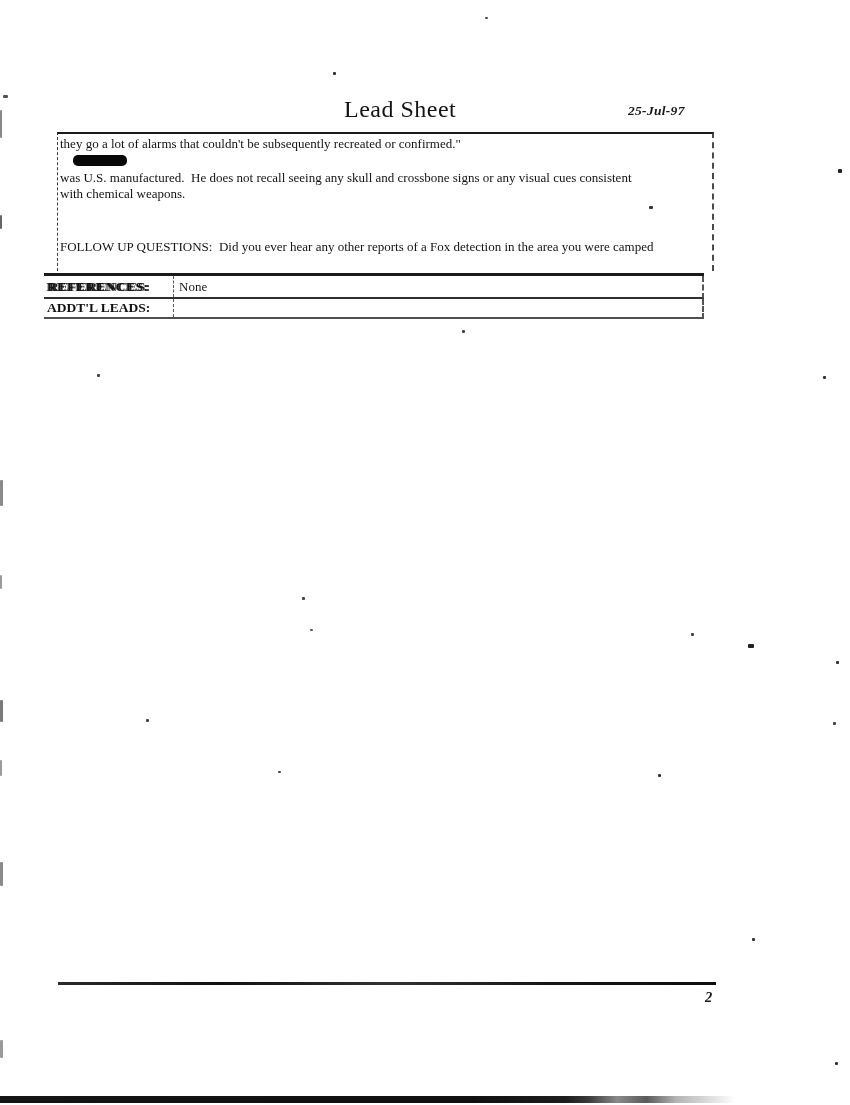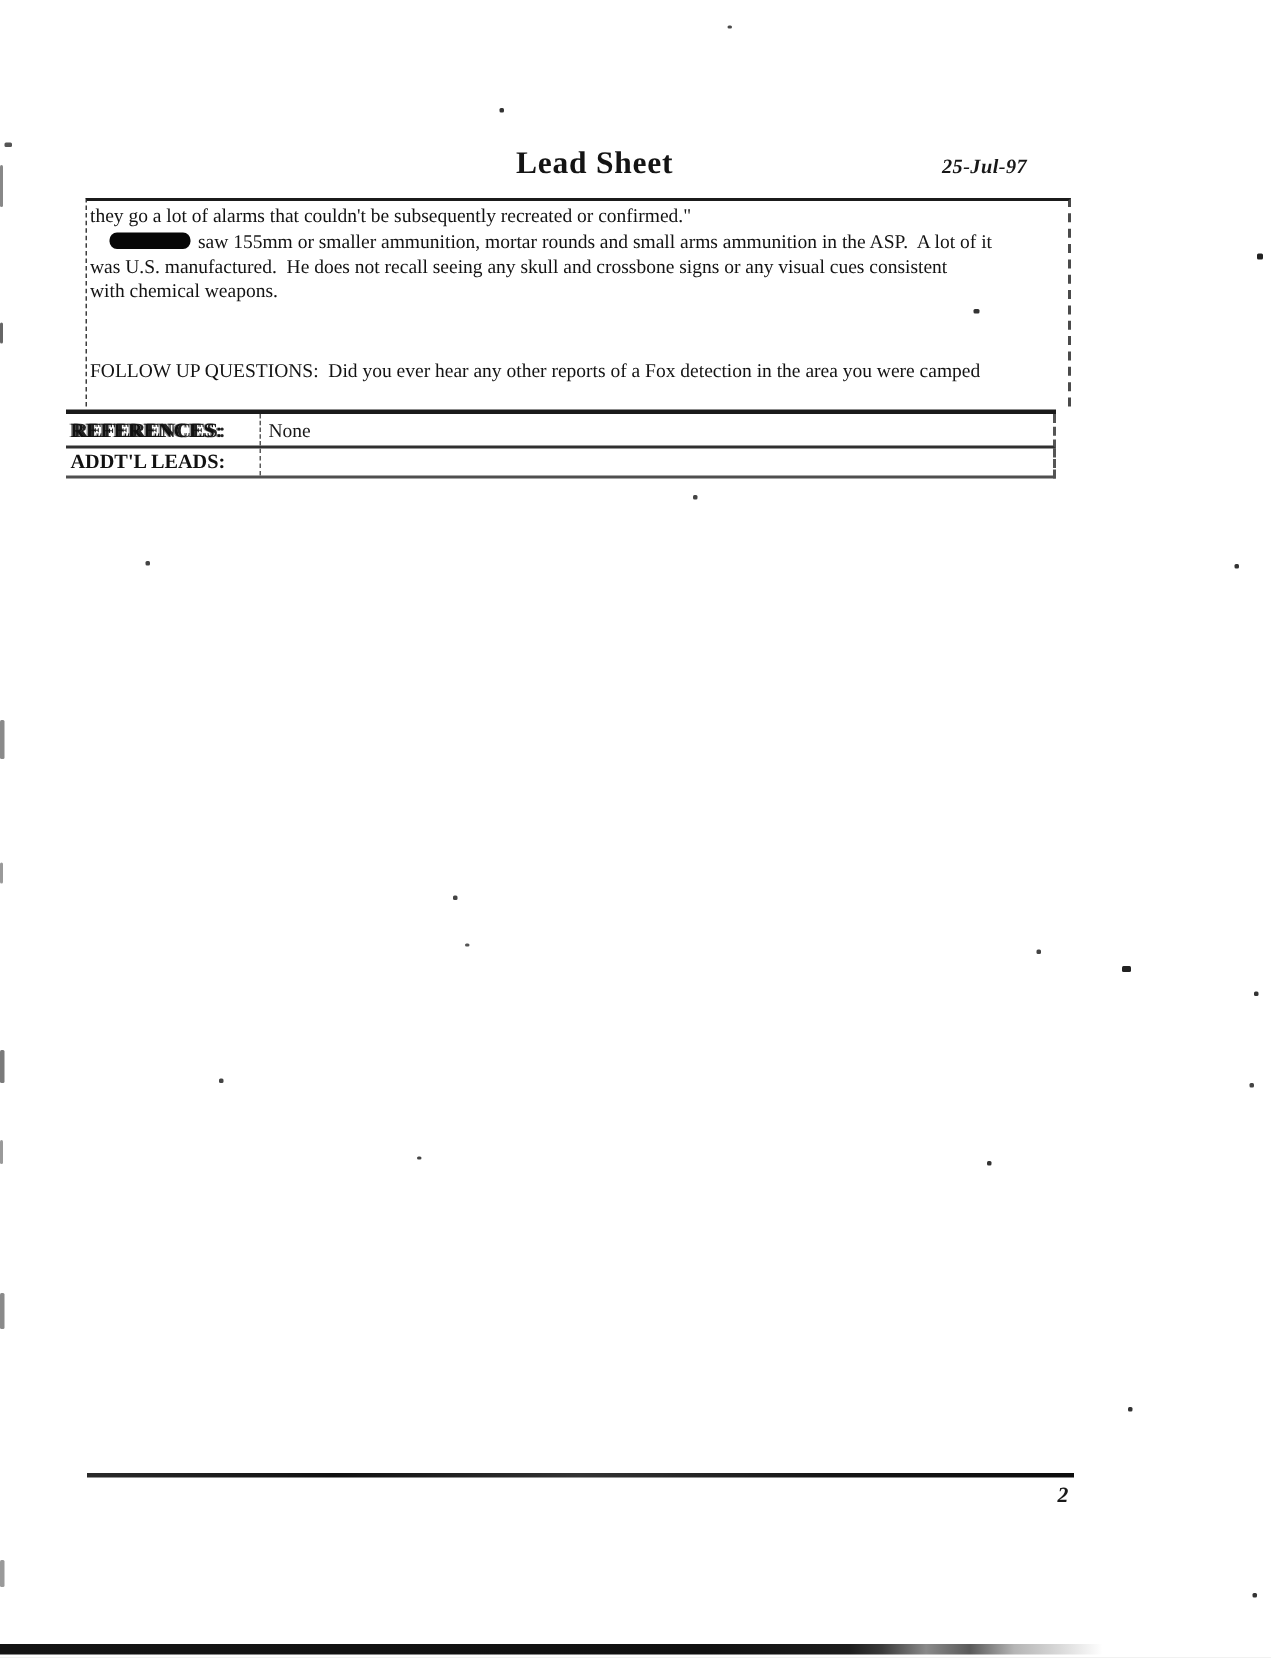--- a/index.html
+++ b/index.html
@@ -15,7 +15,7 @@
   
   .doc-title {
     position: absolute; left: 344px; top: 96px;
-    font-size: 21px; font-weight: 700; letter-spacing: 0.5px;
+    font-size: 24px; font-weight: 400; letter-spacing: 0.5px;
     color: #141414;
   }
   .doc-date {

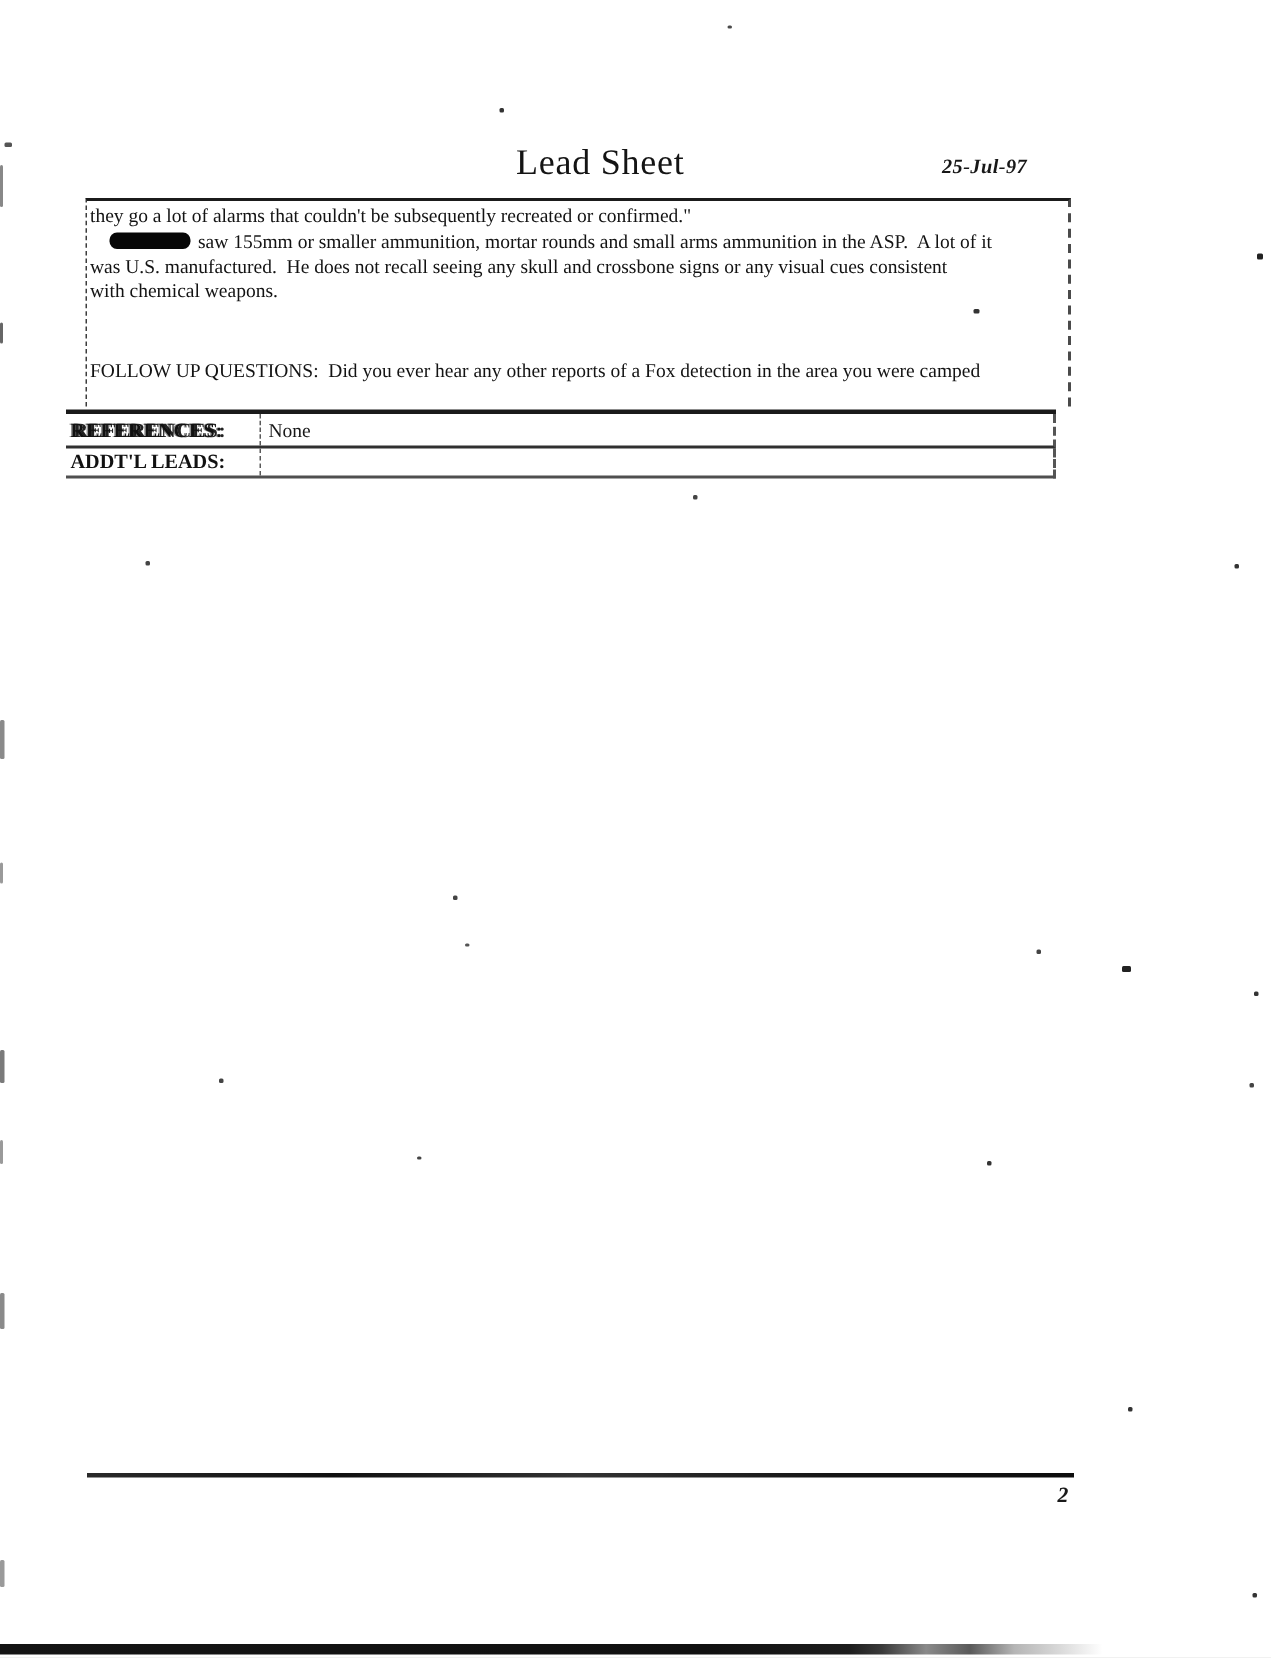--- a/index.html
+++ b/index.html
@@ -109,7 +109,7 @@
 
   <div class="main-box">
     <div class="txt-line">they go a lot of alarms that couldn't be subsequently recreated or confirmed."</div>
-    <div class="txt-line"><span class="redaction-bar"></span><span>saw 155mm or smaller ammunition, mortar rounds and small arms ammunition in the ASP.  A lot of it</span></div>
+    <div class="txt-line"><span class="redaction-bar"></span></div>
     <div class="txt-line">was U.S. manufactured.  He does not recall seeing any skull and crossbone signs or any visual cues consistent</div>
     <div class="txt-line">with chemical weapons.</div>
 

